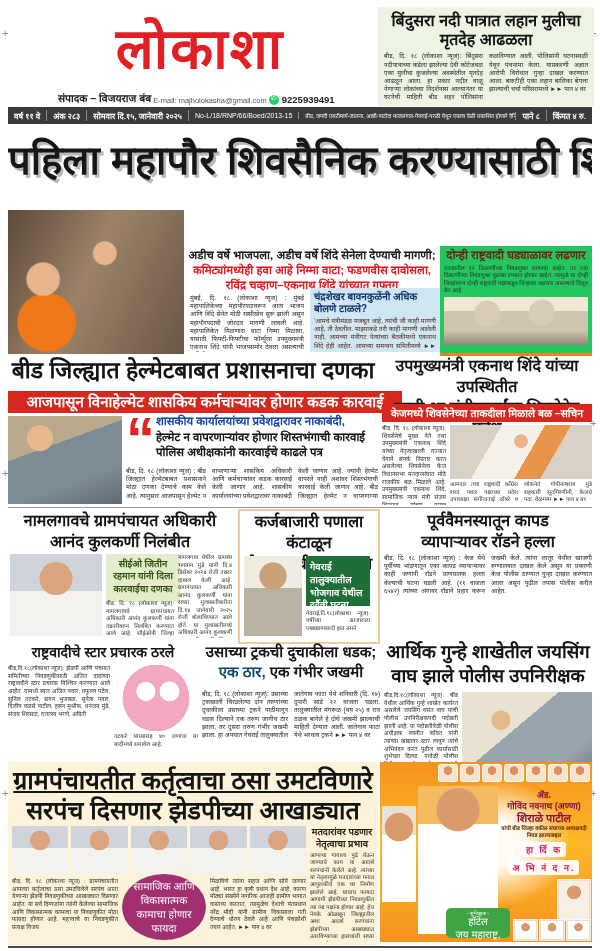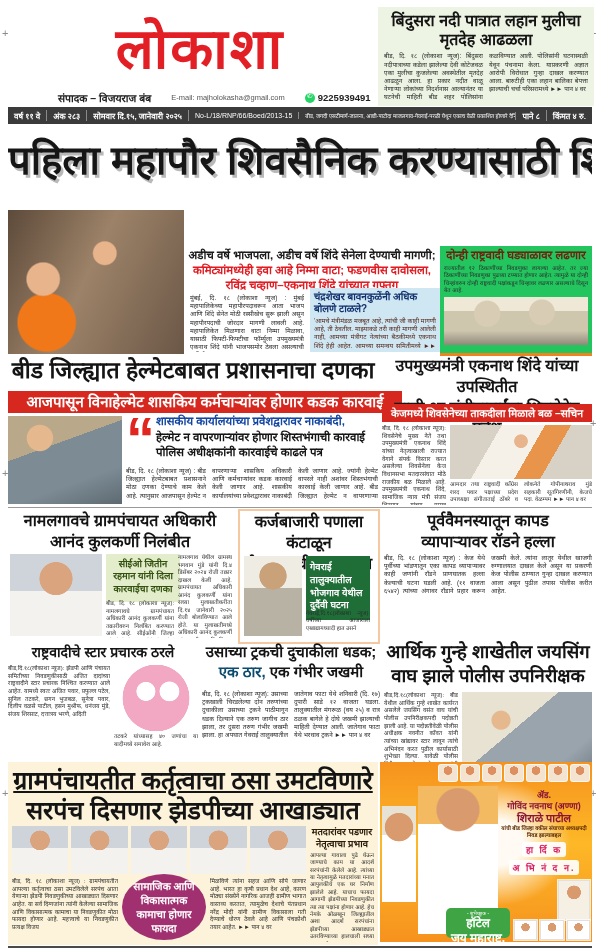--- a/index.html
+++ b/index.html
@@ -13,7 +13,7 @@
 
   
   .logo{font-size:56px;font-weight:800;color:#e31f26;text-align:center;line-height:74px;letter-spacing:2px;}
-  .editor-row{display:flex;align-items:center;gap:20px;}
+  .editor-row{display:flex;align-items:flex-end;gap:2px;}
   .editor{font-size:10.5px;font-weight:bold;color:#222;}
   .email{font-size:7.5px;color:#555;}
   .phone-wrap{display:flex;align-items:center;gap:3px;}

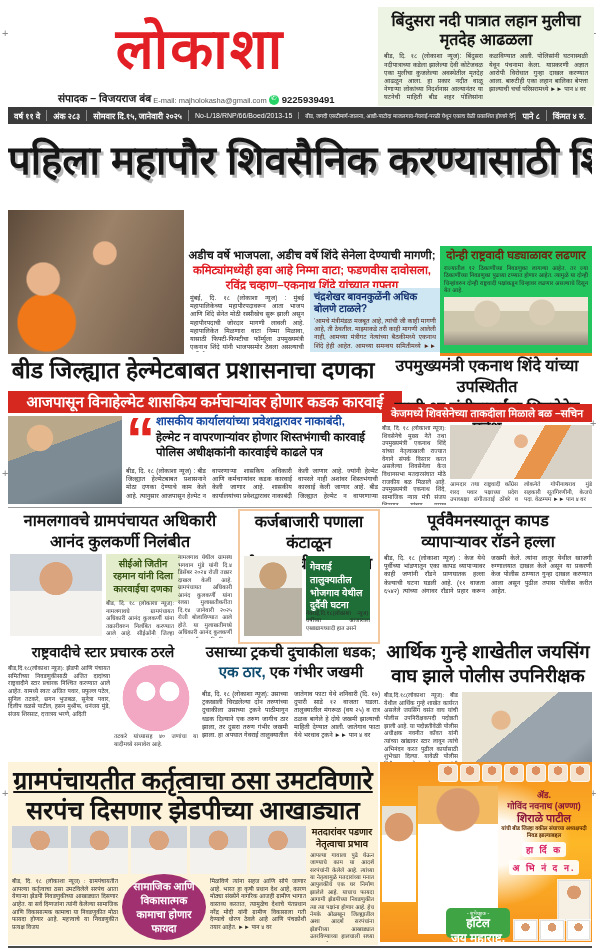--- a/index.html
+++ b/index.html
@@ -215,7 +215,7 @@
     </div>
   </div>
   <div class="abs photo ph-farmer" style="left:244px;top:556px;width:58px;height:80px;"></div>
-  <div class="abs greenbox-solid" style="left:306px;top:556px;width:64px;height:64px;box-sizing:border-box;">गेवराई तालुक्यातील भोजगाव येथील दुर्दैवी घटना</div>
+  <div class="abs greenbox-solid" style="left:306px;top:556px;width:64px;height:50px;box-sizing:border-box;">गेवराई तालुक्यातील भोजगाव येथील दुर्दैवी घटना</div>
   <div class="abs tiny justify" style="left:306px;top:610px;width:64px;height:26px;overflow:hidden;font-size:5.7px;">गेवराई,दि.१८(लोकाशा न्यूज): वर्षीच्या आजाराला एखाद्यामध्यादी हात उसने</div>
 
   <div class="abs h16" style="left:384px;top:511px;width:208px;height:40px;">

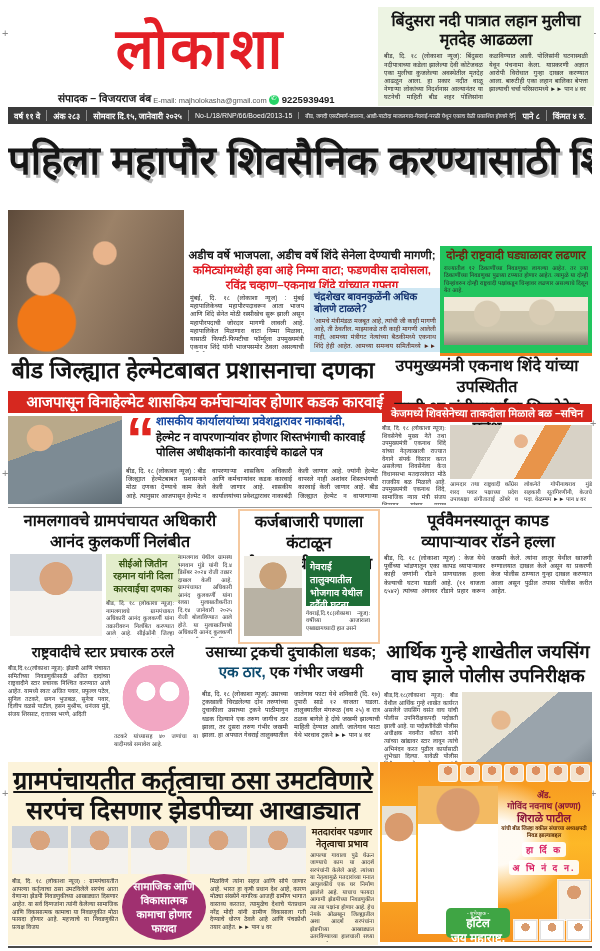--- a/index.html
+++ b/index.html
@@ -61,7 +61,7 @@
   .greenbox-solid{background:#1f6e38;color:#fff;font-weight:800;font-size:9.5px;line-height:1.35;padding:5px 4px;}
   .boxed{border:2px solid #f5c9a0;}
 
-  .ellipse{background:#a03070;border-radius:50%;color:#fff;font-weight:700;font-size:10.5px;line-height:1.35;
+  .ellipse{background:#a03070;border-radius:50%;color:#fff;font-weight:400;font-size:10.5px;line-height:1.35;
            display:flex;align-items:center;justify-content:center;text-align:center;padding:6px;box-sizing:border-box;}
   .cream{background:#fcf3da;}
   .h25{font-size:25px;font-weight:800;text-align:center;line-height:1.15;color:#141414;}

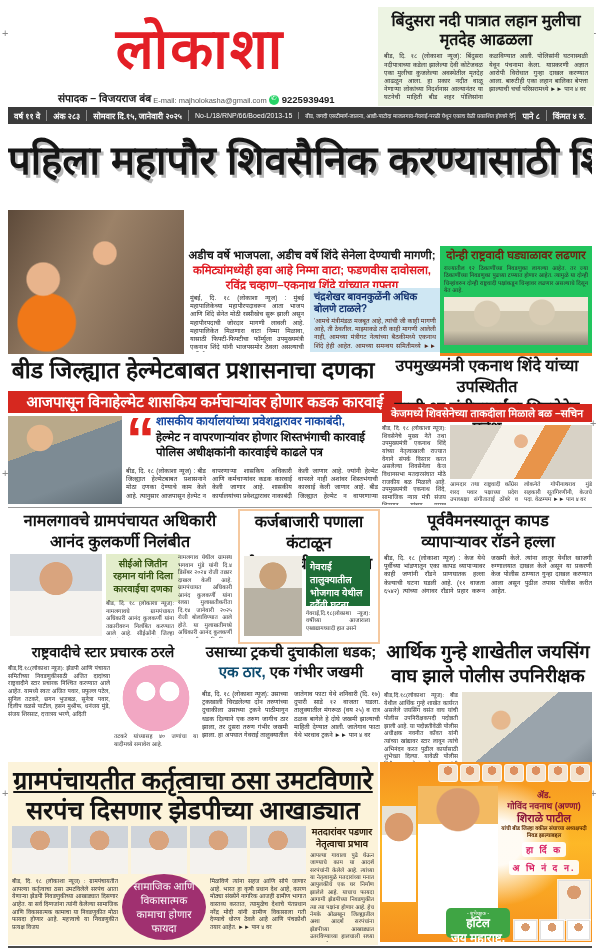--- a/index.html
+++ b/index.html
@@ -111,7 +111,7 @@
         letter-spacing:2px;border-radius:3px;padding:1px 4px;margin-top:2px;}
   .hotel{background:#3fa544;border-radius:5px;color:#fff;text-align:center;padding:2px 2px;box-sizing:border-box;}
   .hotel .lbl{font-size:5px;line-height:1.2;}
-  .hotel .l1{font-size:12px;font-weight:700;line-height:1.25;}
+  .hotel .l1{font-size:10px;font-weight:400;line-height:1.25;}
   .ad-frame{background:#fff;border:1px solid #e0e0e0;box-shadow:0 0 0 1px rgba(255,255,255,.8);}
 
   .rule{background:#9a9a9a;}

